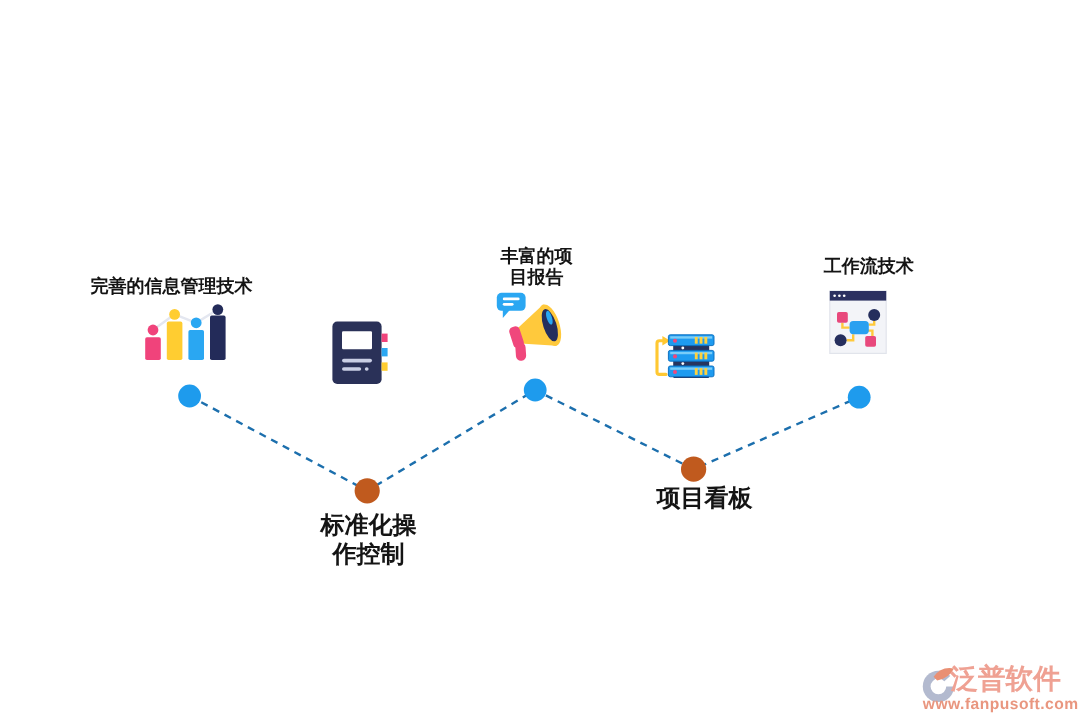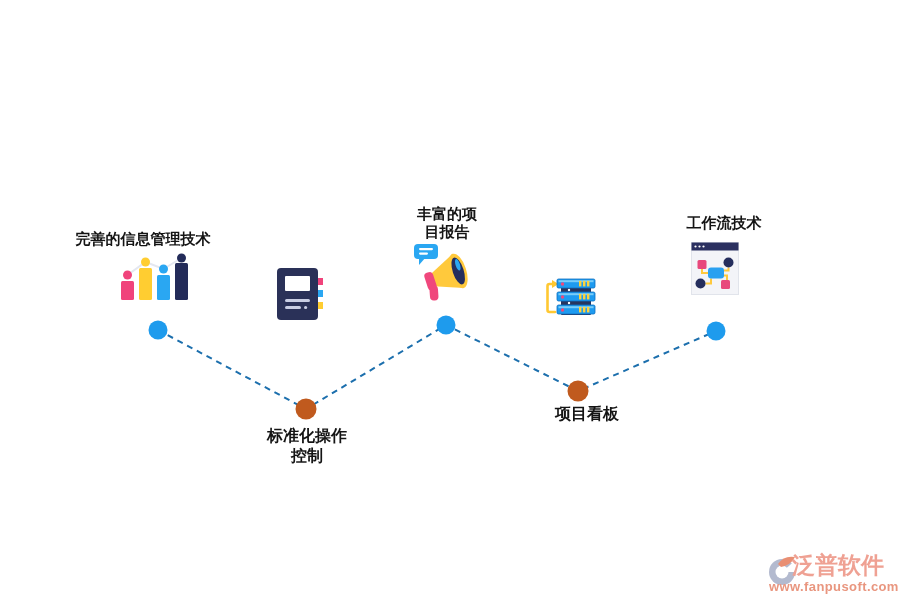--- a/index.html
+++ b/index.html
@@ -13,7 +13,7 @@
     line-height:1.22;word-break:break-all;
   }
   .lbl-top{font-size:15px;}
-  .lbl-bottom{font-size:16px;}
+  .lbl-bottom{font-size:20px;}
   svg{display:block;overflow:visible;}
   .overlay{position:absolute;left:0;top:0;}
   .wm-brand{

